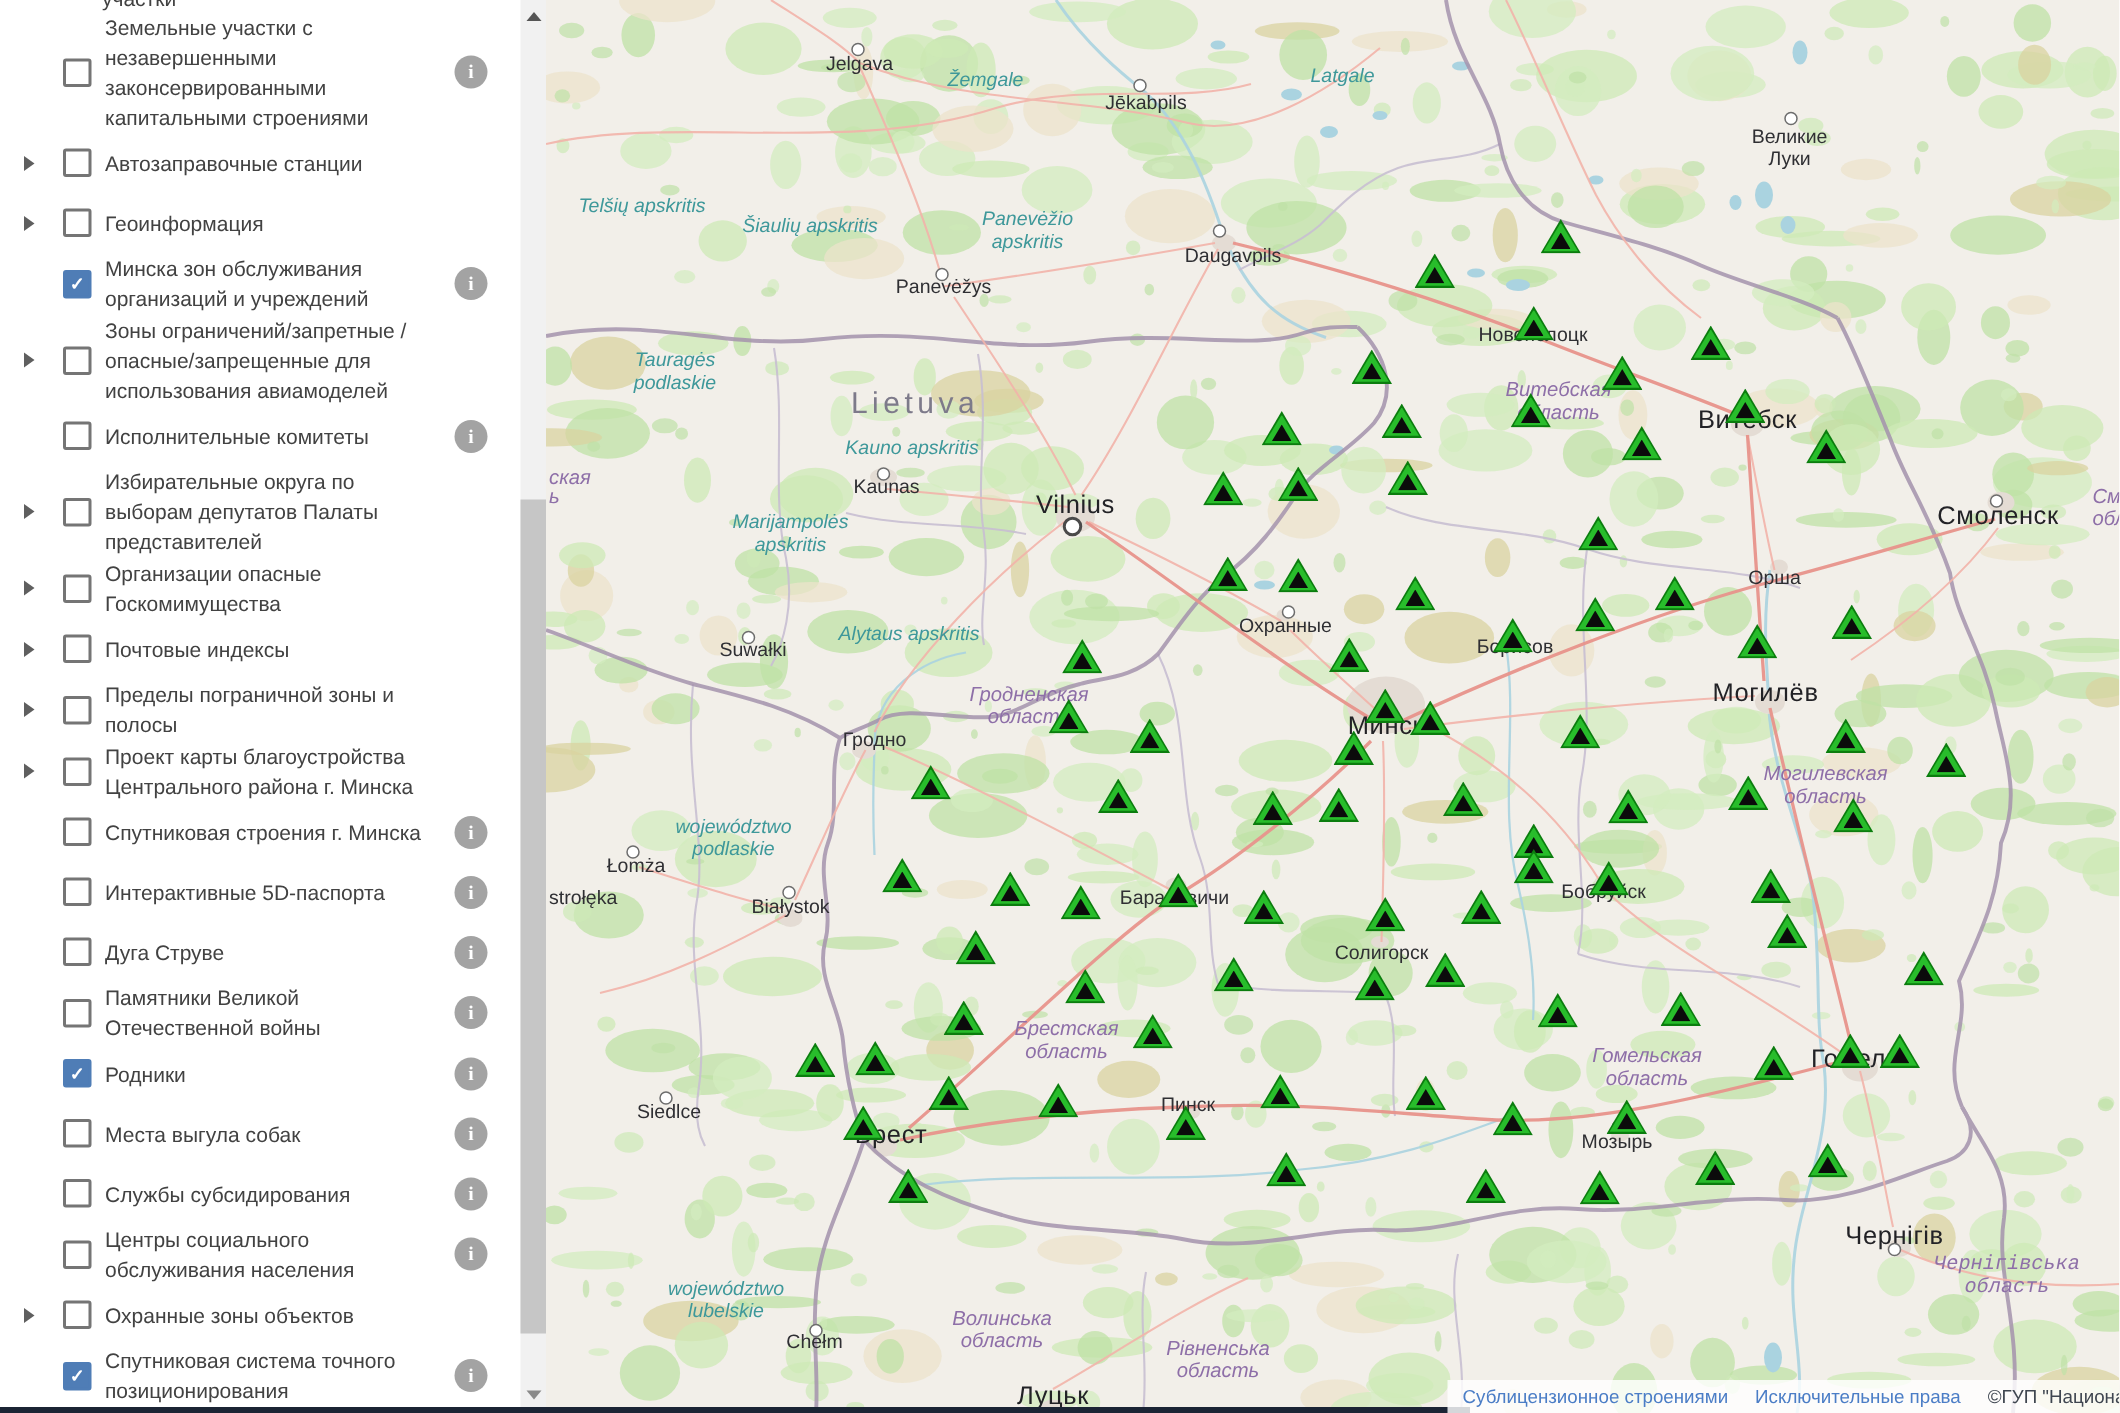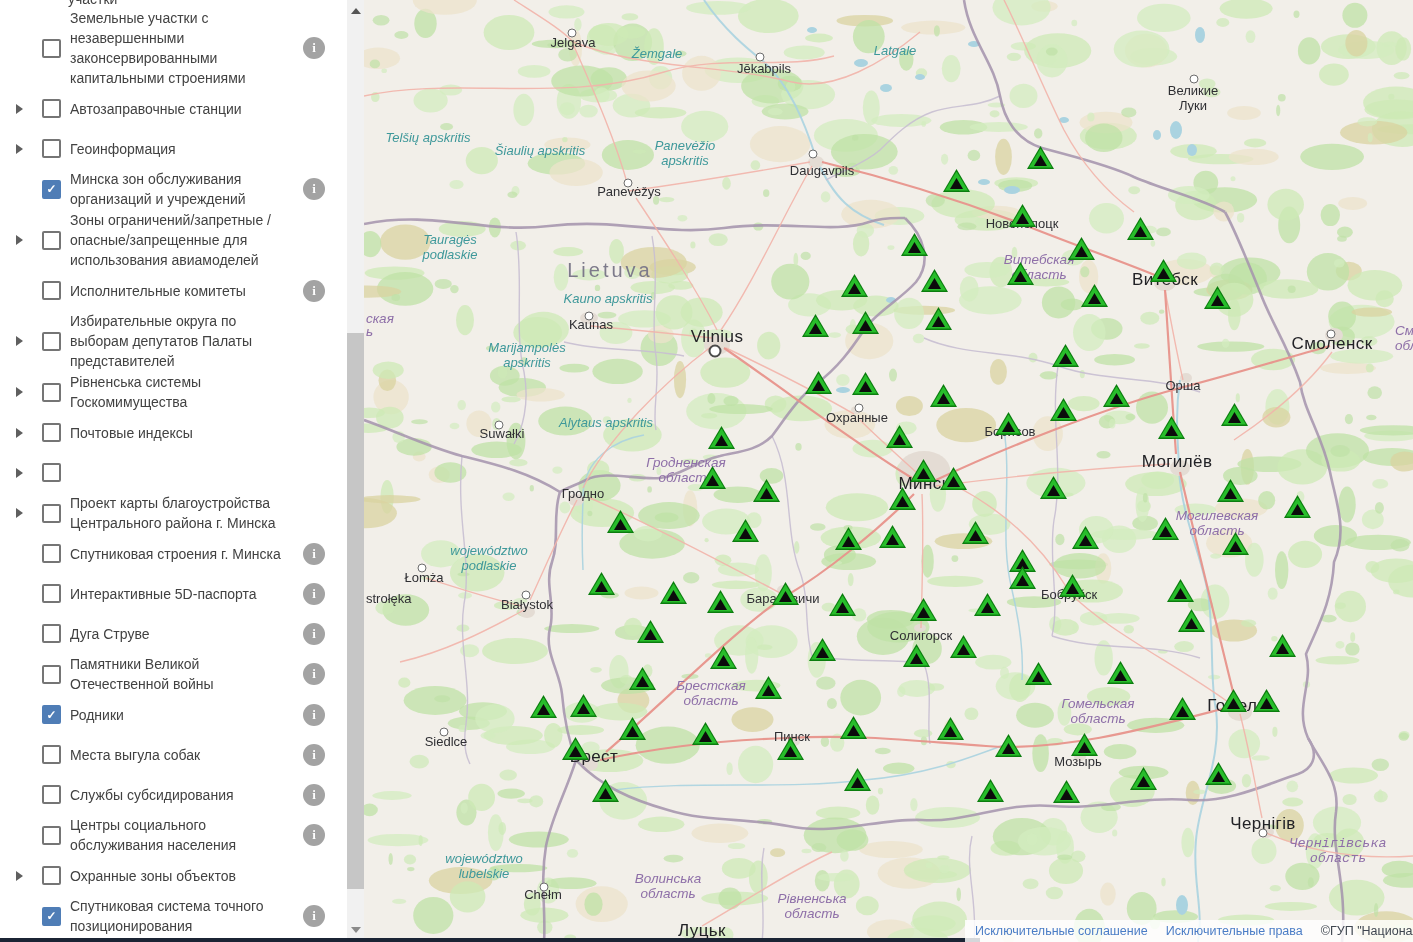--- a/index.html
+++ b/index.html
@@ -110,7 +110,7 @@
             <i class="arr"></i>
           </span>
           <span class="cb"></span>
-          <span class="lab">Рівненська системы Госкомимущества</span>
+          <span class="lab">Организации опасные Госкомимущества</span>
         </div>
         <div class="layer-row">
           <span class="slot">

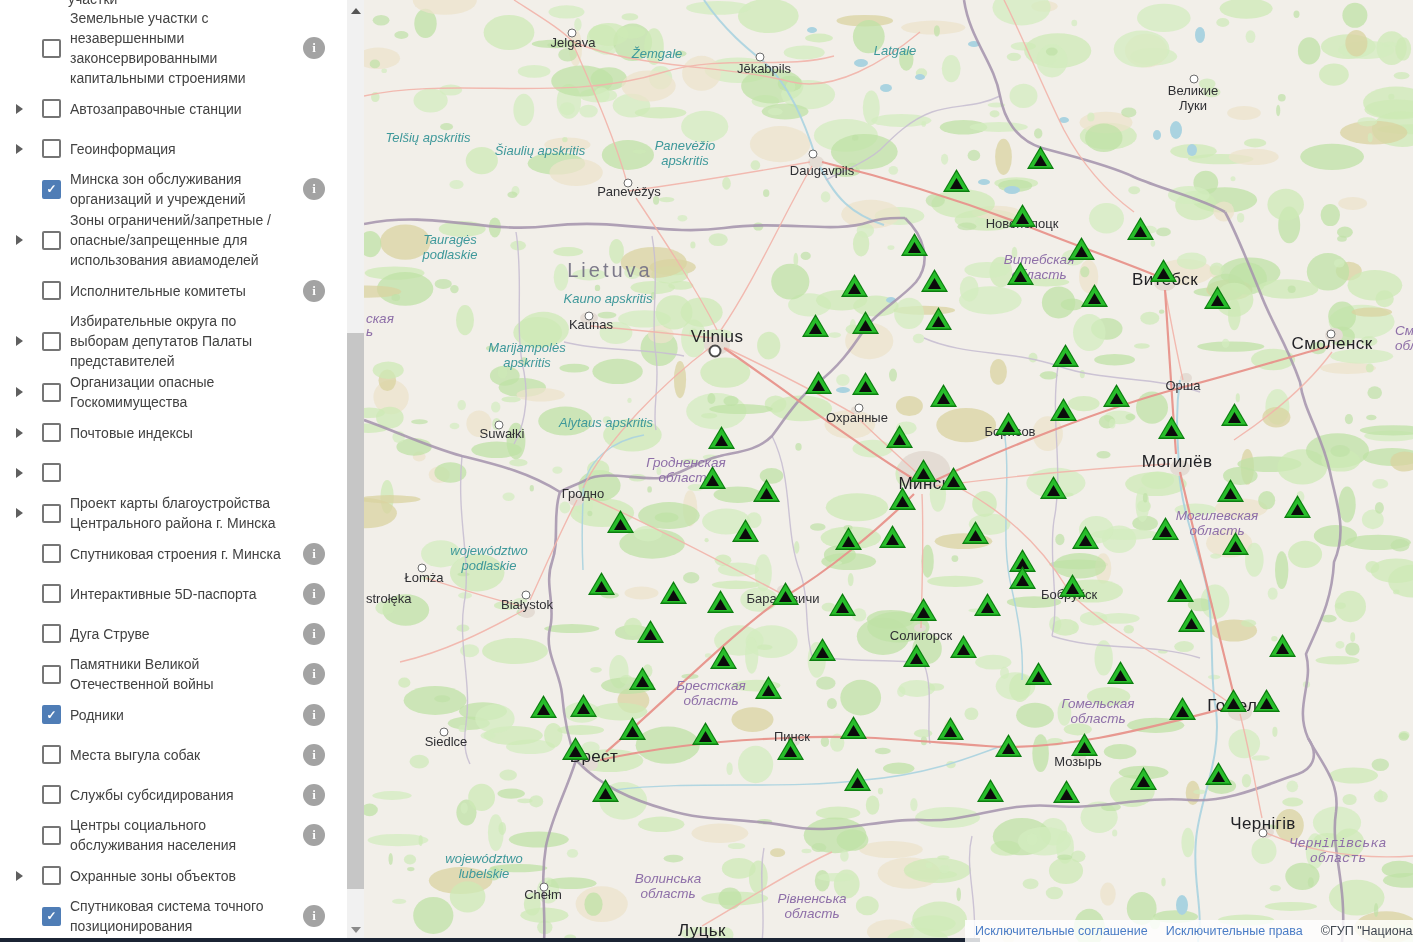--- a/index.html
+++ b/index.html
@@ -124,6 +124,7 @@
             <i class="arr"></i>
           </span>
           <span class="cb"></span>
+          <span class="lab">Пределы пограничной зоны и полосы</span>
         </div>
         <div class="layer-row">
           <span class="slot">

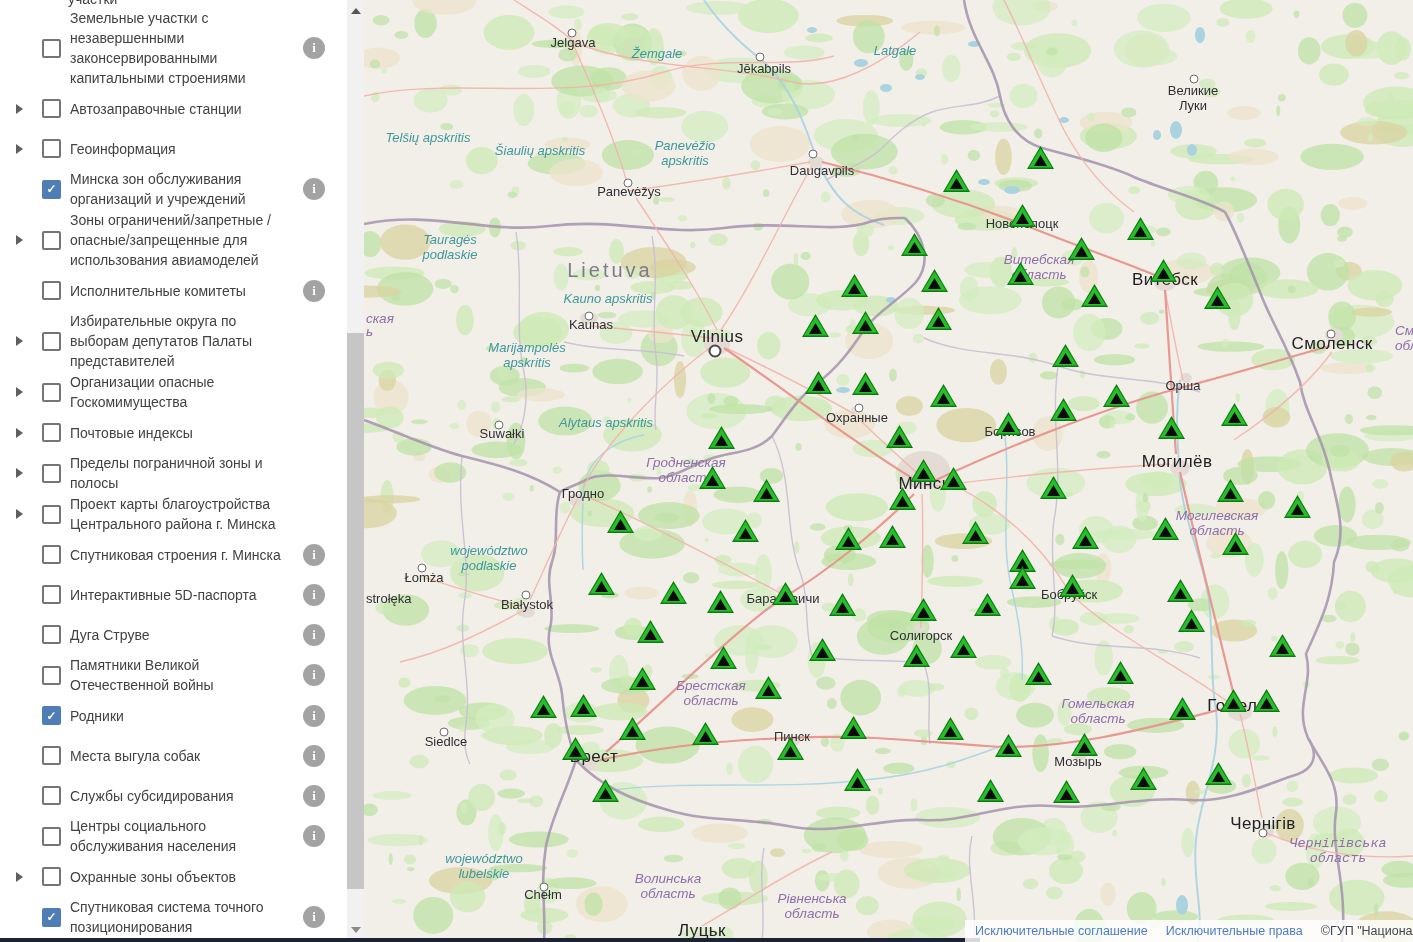--- a/index.html
+++ b/index.html
@@ -1349,7 +1349,7 @@
       </div>
 
     <div class="attribution">
-      <a>Исключительные соглашение</a>
+      <a>Сублицензионное строениями</a>
       <a>Исключительные права</a>
       <span class="copy">©ГУП "Национальное кадастро</span>
     </div>

